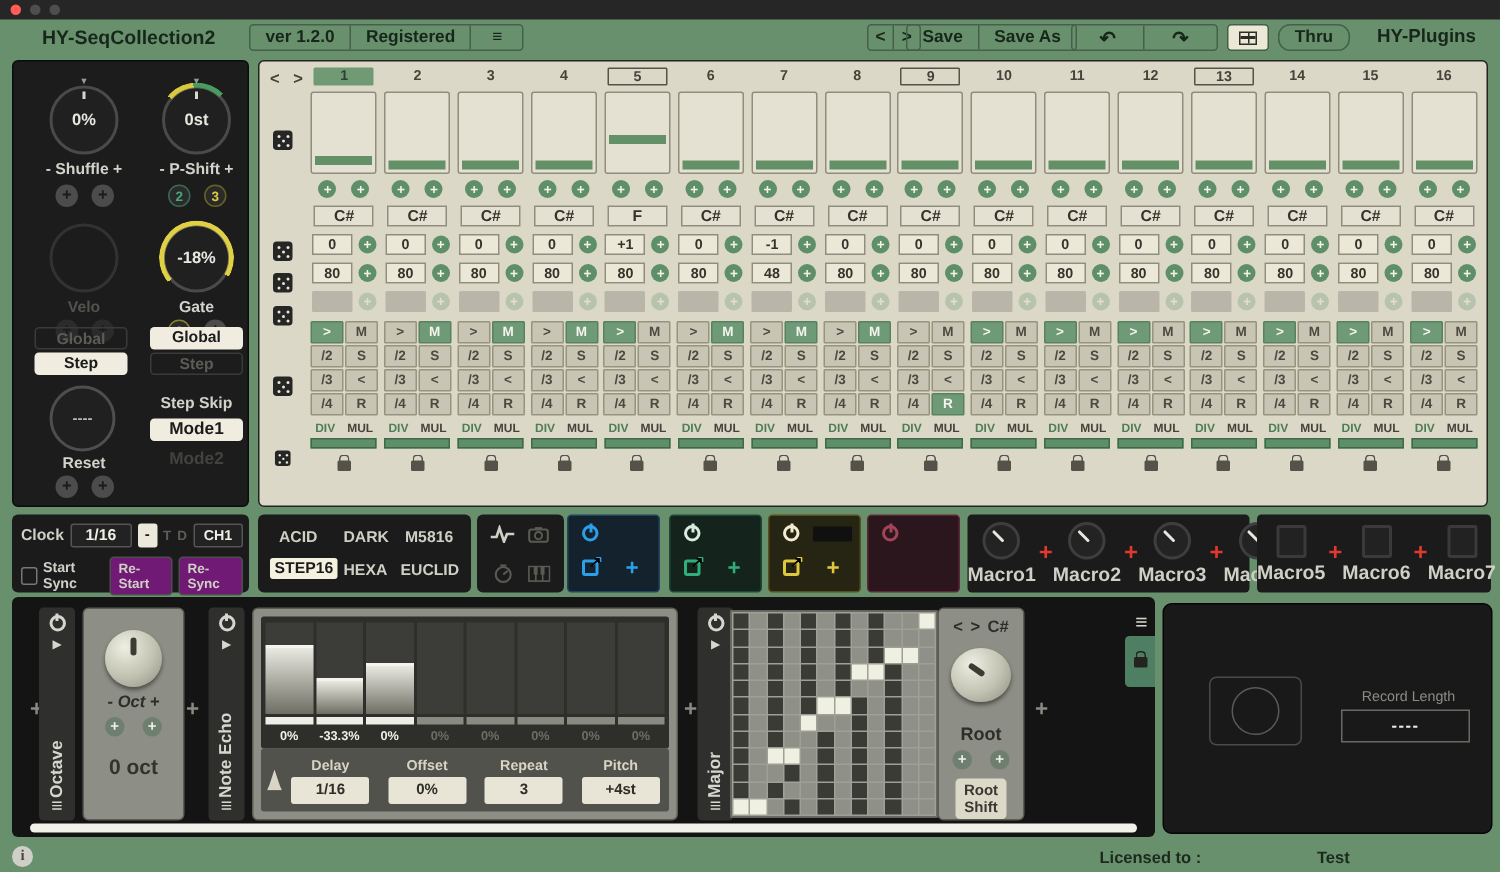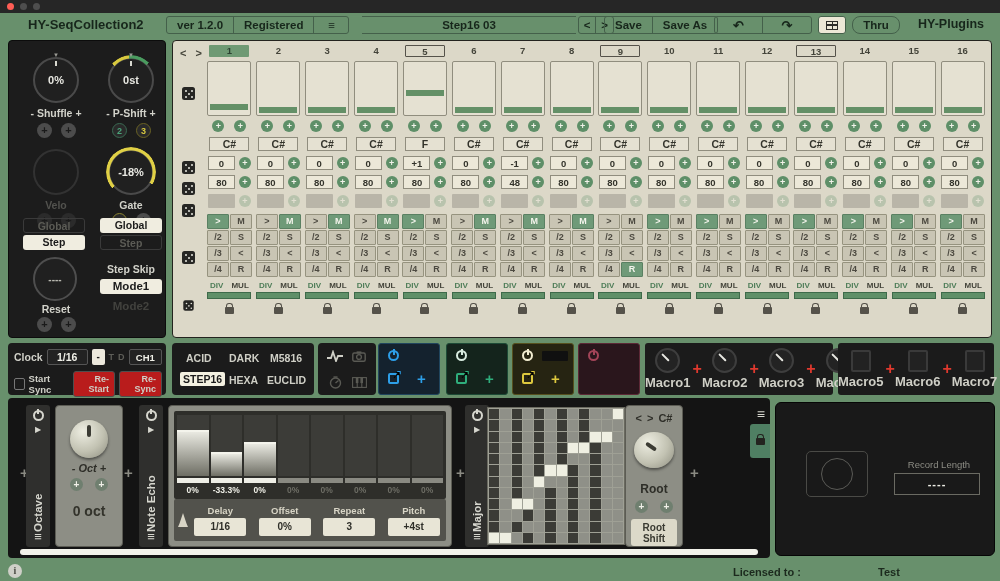--- a/index.html
+++ b/index.html
@@ -182,7 +182,6 @@
     <div class="hdr-cell">Registered</div>
     <div class="hdr-cell" style="width:34px;">≡</div>
   </div>
-  <div class="hdr-item preset-bar">Step16 03</div>
   <div class="hdr-item hdr-group" style="left:578px;">
     <div class="hdr-cell sq-btn">&lt;</div>
     <div class="hdr-cell sq-btn">&gt;</div>

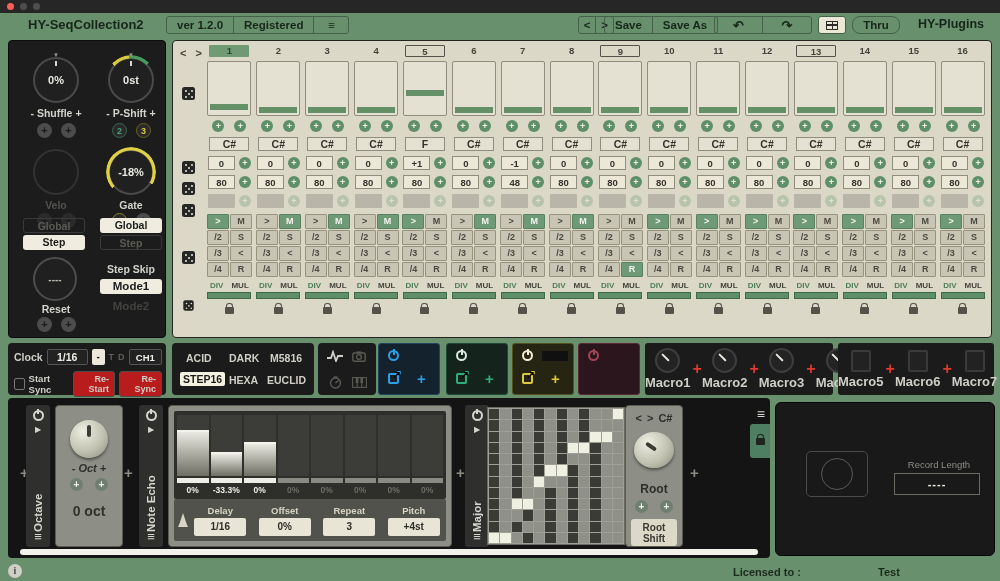--- a/index.html
+++ b/index.html
@@ -90,7 +90,7 @@
   .ck-min { width:13px; height:16px; background:#ece8dc; color:#1b1b1b; border-radius:2px; font-weight:700; font-size:10px; line-height:15px; text-align:center; }
   .ck-td { color:#5e5e58; font-weight:700; font-size:9px; }
   .chk { width:12px; height:12px; border:1.5px solid #777; border-radius:2px; }
-  .ck-btn { background:#b91c1c; border:1px solid #4e4e4e; border-radius:3px; color:#cfcfc6; font-weight:700; font-size:9px; padding:2px 5px;text-align:right; }
+  .ck-btn { background:#701a75; border:1px solid #4e4e4e; border-radius:3px; color:#cfcfc6; font-weight:700; font-size:9px; padding:2px 5px; }
   .types-panel { left:172px; width:142px; }
   .type-btn { position:absolute; font-weight:700; font-size:10.5px; color:#cfcfc6; }
   .type-on { background:#f4f1e1; color:#1b1b1b; border-radius:2px; padding:1px 3px; }

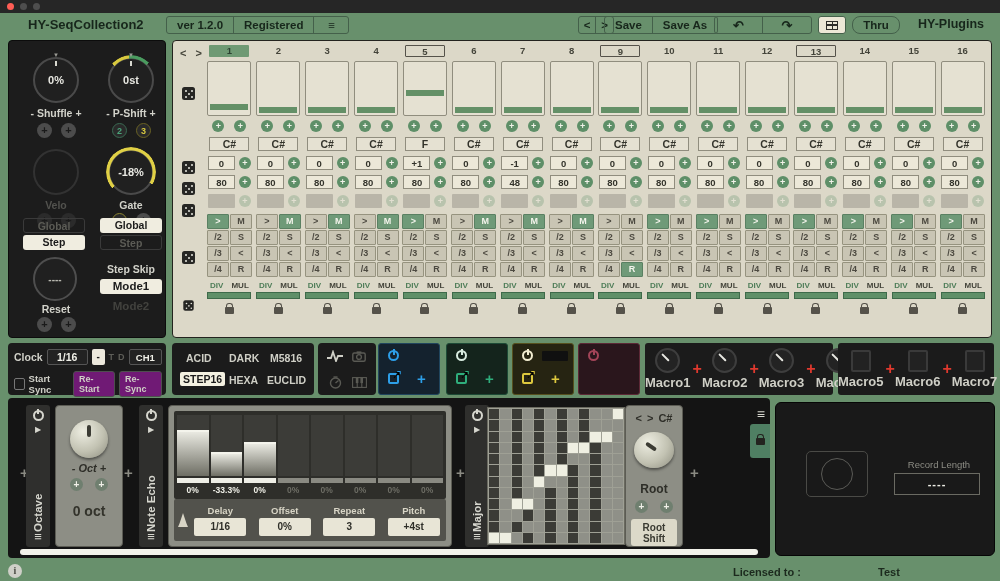--- a/index.html
+++ b/index.html
@@ -144,7 +144,7 @@
   .sg-w { background:#efefe2; }
   .root-panel { left:617px; width:58px; display:flex; flex-direction:column; align-items:center; }
   .root-top { display:flex; gap:5px; margin-top:6px; font-weight:700; font-size:11px; color:#2e2e28; }
-  .rootshift { width:46px; height:30px; margin-top:6px; background:#dcd9c9; border-radius:3px; font-weight:700; font-size:10px; color:#3a3a32; text-align:center; display:flex; align-items:center; justify-content:center; }
+  .rootshift { width:34px; height:30px; margin-top:6px; background:#dcd9c9; border-radius:3px; font-weight:700; font-size:10px; color:#3a3a32; text-align:center; display:flex; align-items:center; justify-content:center; }
   .rack-scroll { position:absolute; left:12px; right:12px; bottom:3px; height:6px; background:#f2f2ea; border-radius:3px; }
   .rack-menu { position:absolute; right:5px; top:8px; color:#d6d6ce; font-weight:700; font-size:14px; }
   .rack-tab { position:absolute; right:0; top:26px; width:20px; height:34px; background:#4f7f63; border-radius:3px 0 0 3px; display:flex; align-items:center; justify-content:center; }

